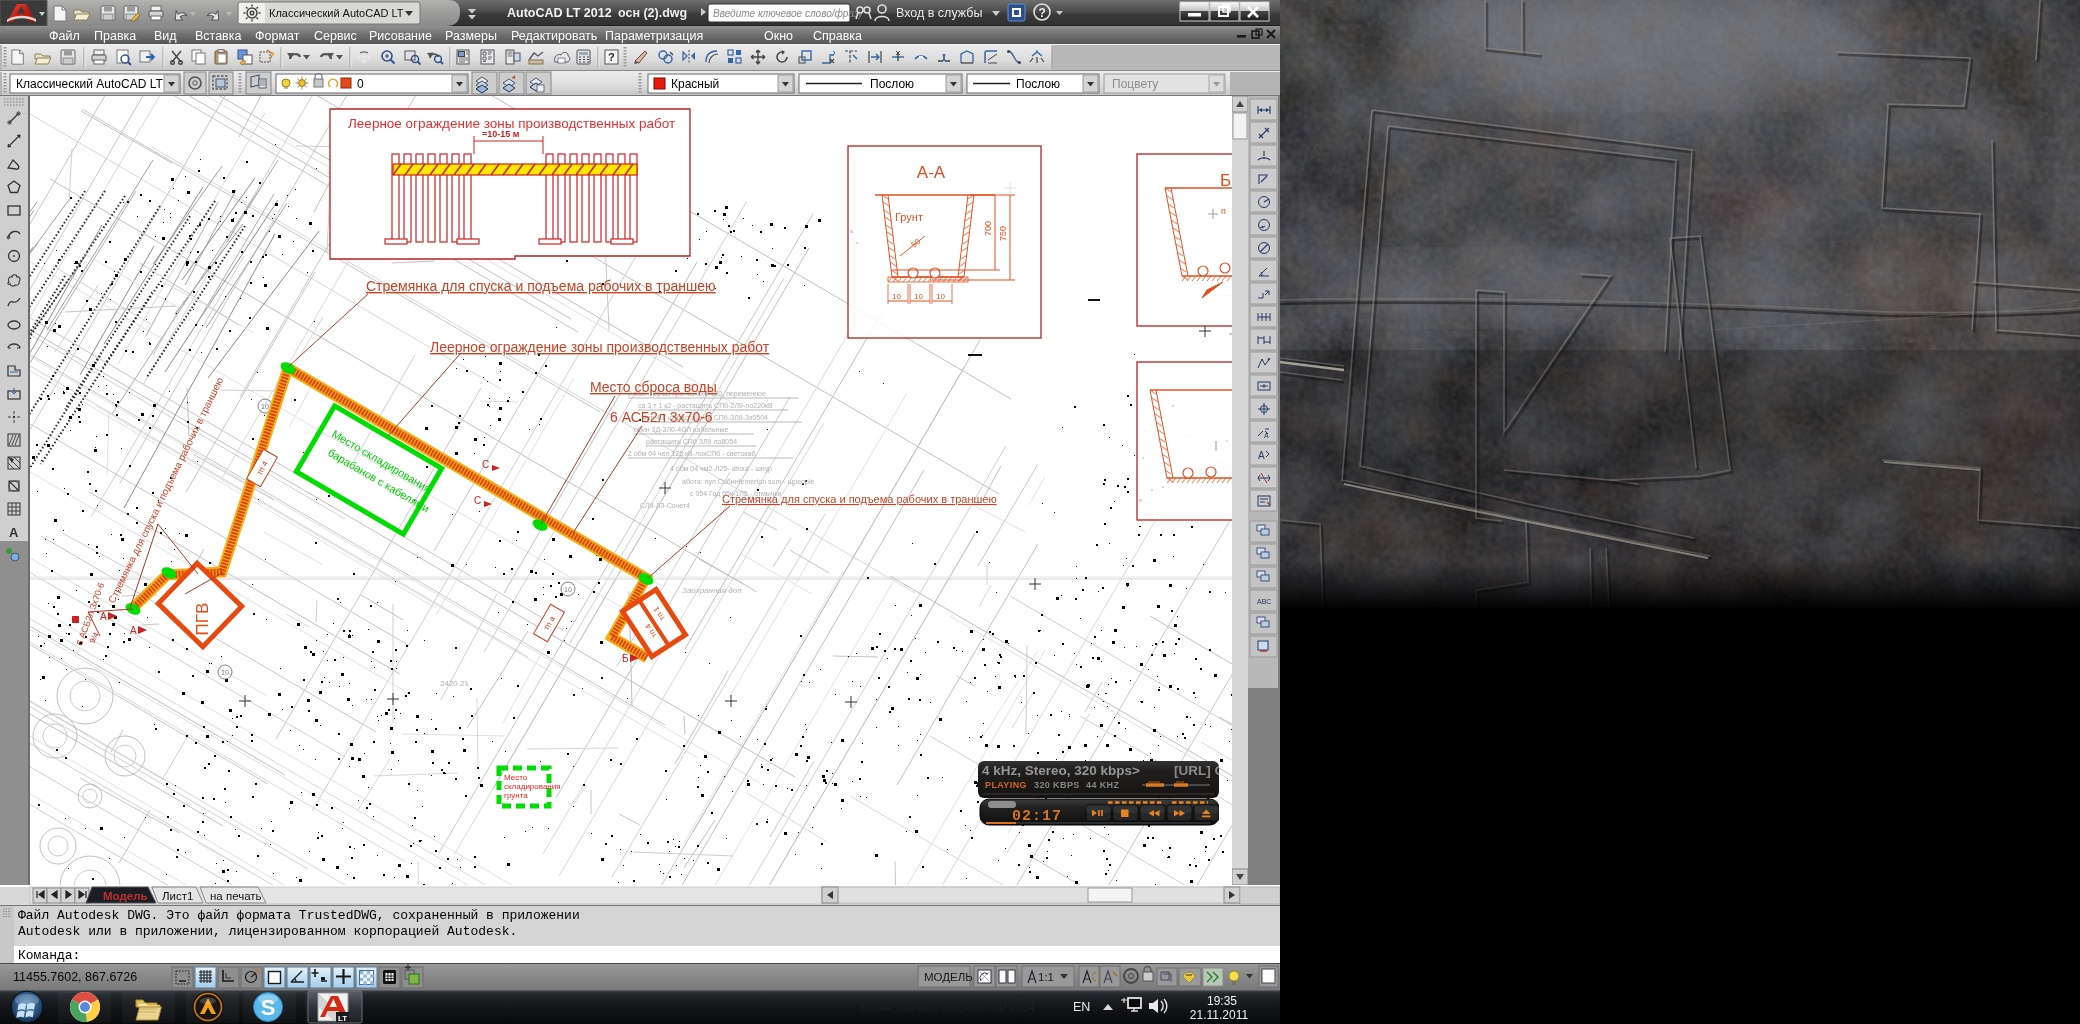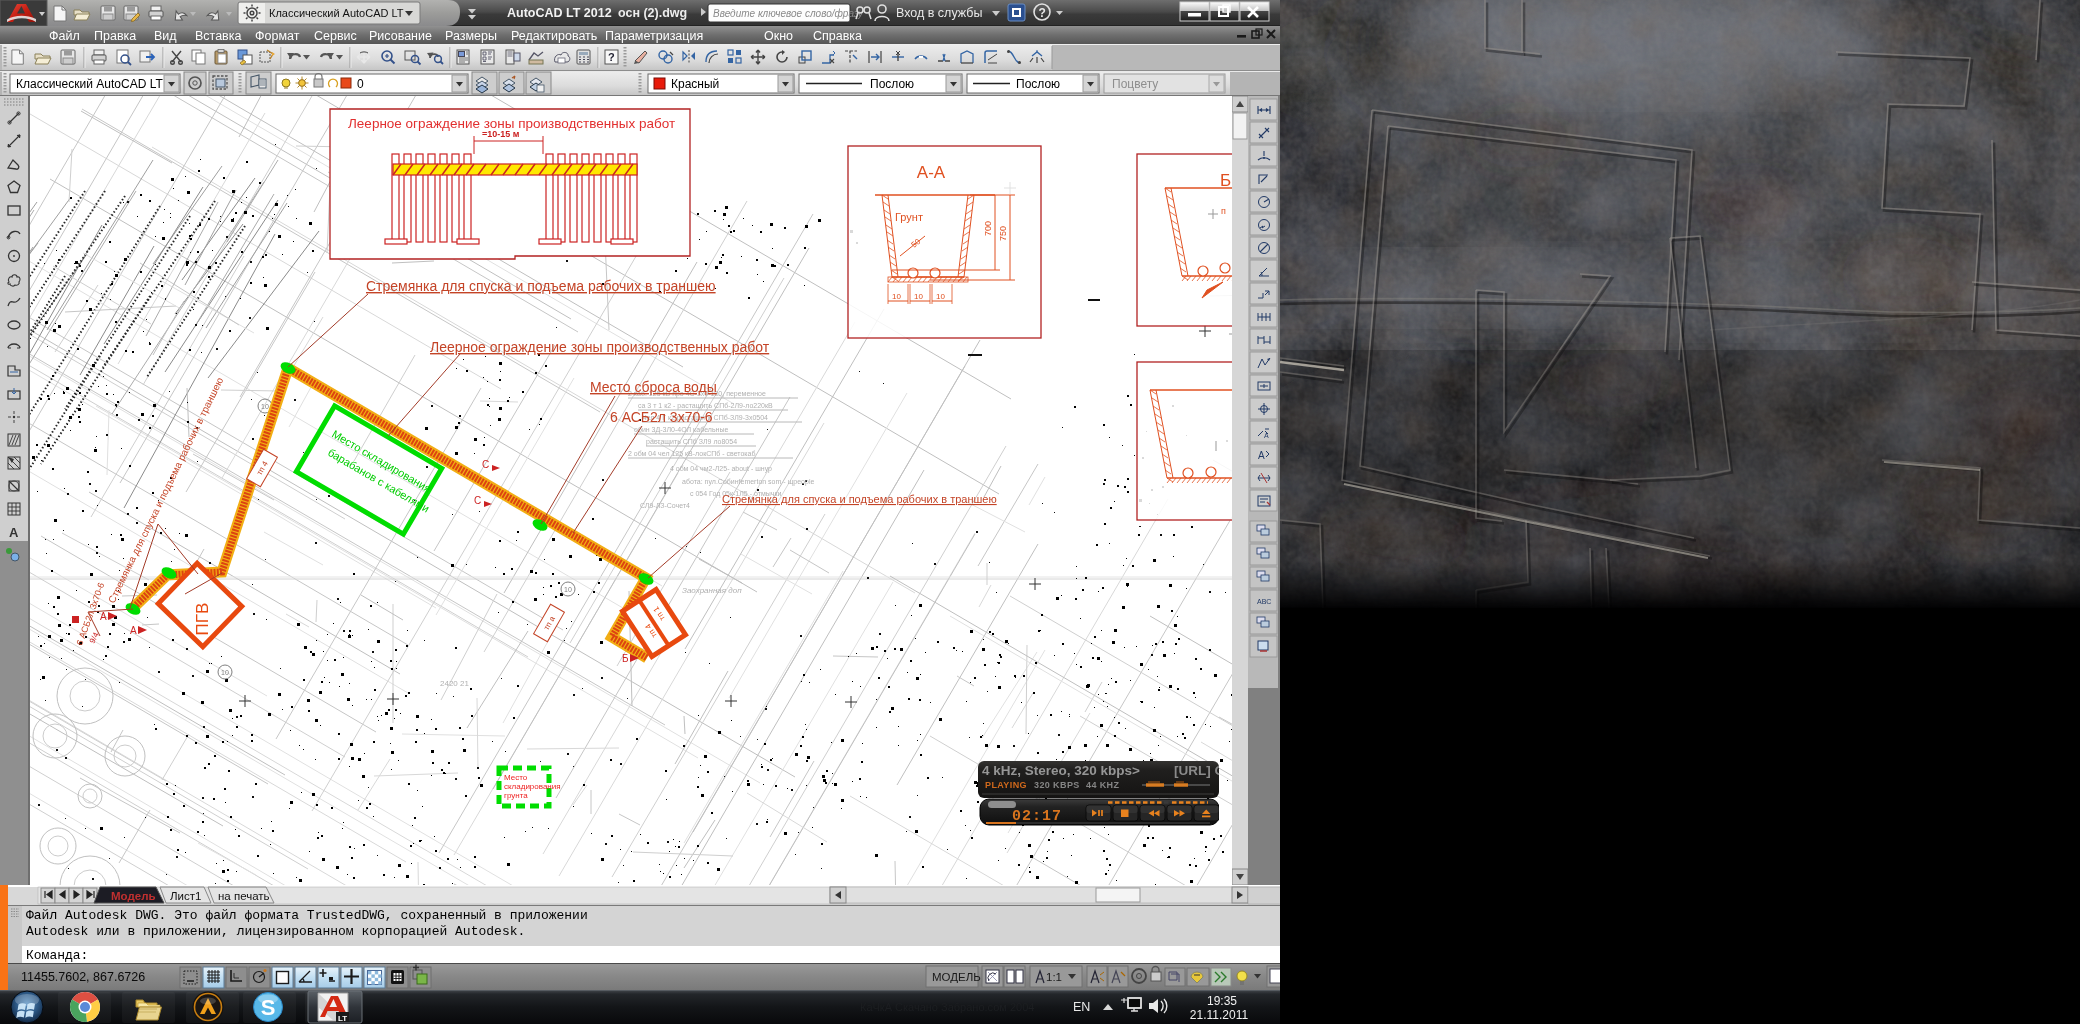--- a/index.html
+++ b/index.html
@@ -3,7 +3,7 @@
 <style>
 *{margin:0;padding:0;box-sizing:border-box}
 html,body{width:2080px;height:1024px;overflow:hidden;background:#000;font-family:"Liberation Sans",sans-serif}
-.screen{position:absolute;left:0;top:0;width:2080px;height:1024px;background:#f97316}
+.screen{position:absolute;left:0;top:0;width:2080px;height:1024px;background:#ffffff}
 #topchrome{position:absolute;left:0;top:0;width:1280px;height:96px}
 #leftpal{position:absolute;left:0;top:96px;width:30px;height:789px}
 #canvas{position:absolute;left:30px;top:96px;width:1202px;height:789px;background:#fff;overflow:hidden}

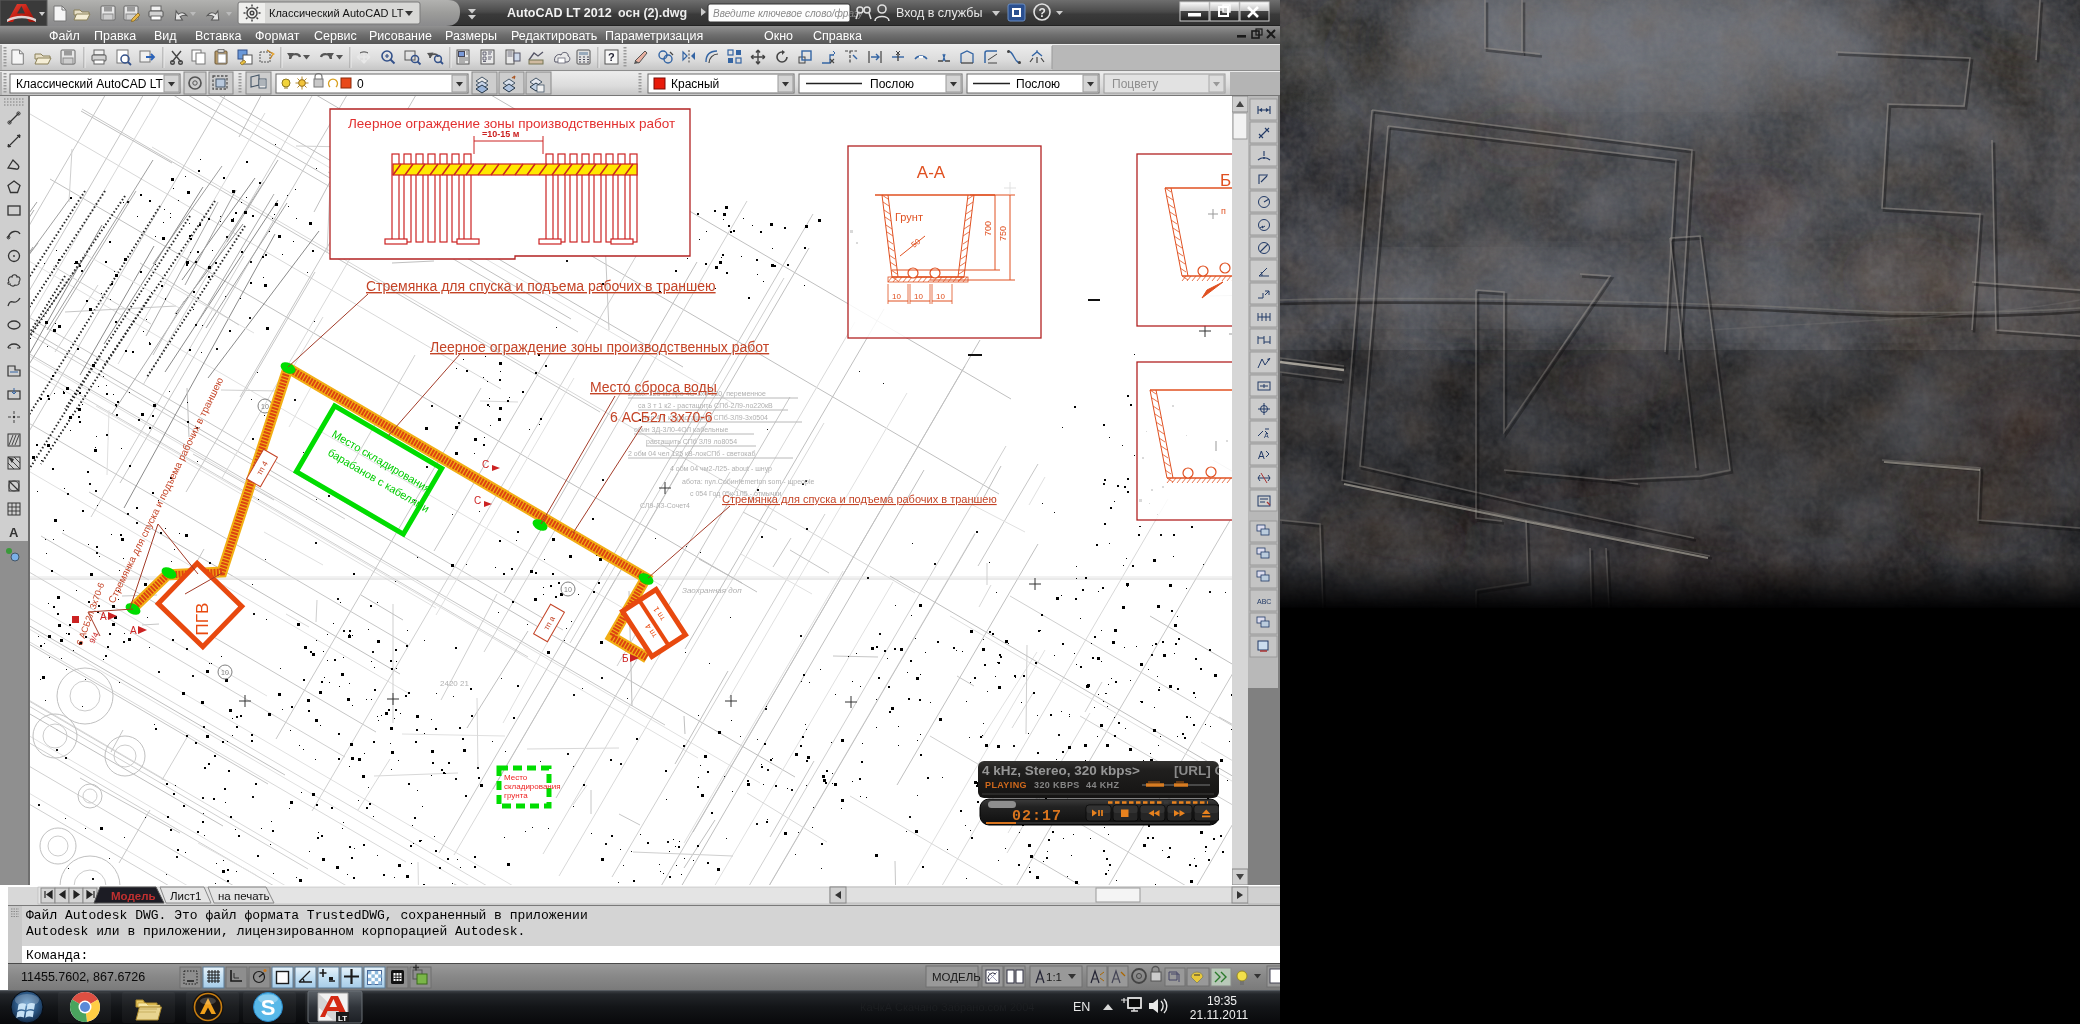--- a/index.html
+++ b/index.html
@@ -8,7 +8,7 @@
 #leftpal{position:absolute;left:0;top:96px;width:30px;height:789px}
 #canvas{position:absolute;left:30px;top:96px;width:1202px;height:789px;background:#fff;overflow:hidden}
 #rightstrip{position:absolute;left:1232px;top:96px;width:48px;height:789px}
-#bottombars{position:absolute;left:8px;top:885px;width:1280px;height:105px}
+#bottombars{position:absolute;left:0;top:885px;width:1280px;height:105px}
 #taskbar{position:absolute;left:0;top:990px;width:1280px;height:34px}
 #mon2{position:absolute;left:1280px;top:0;width:800px;height:1024px;background:#000}
 #player{position:absolute;left:978px;top:758px;width:241px;height:70px}

